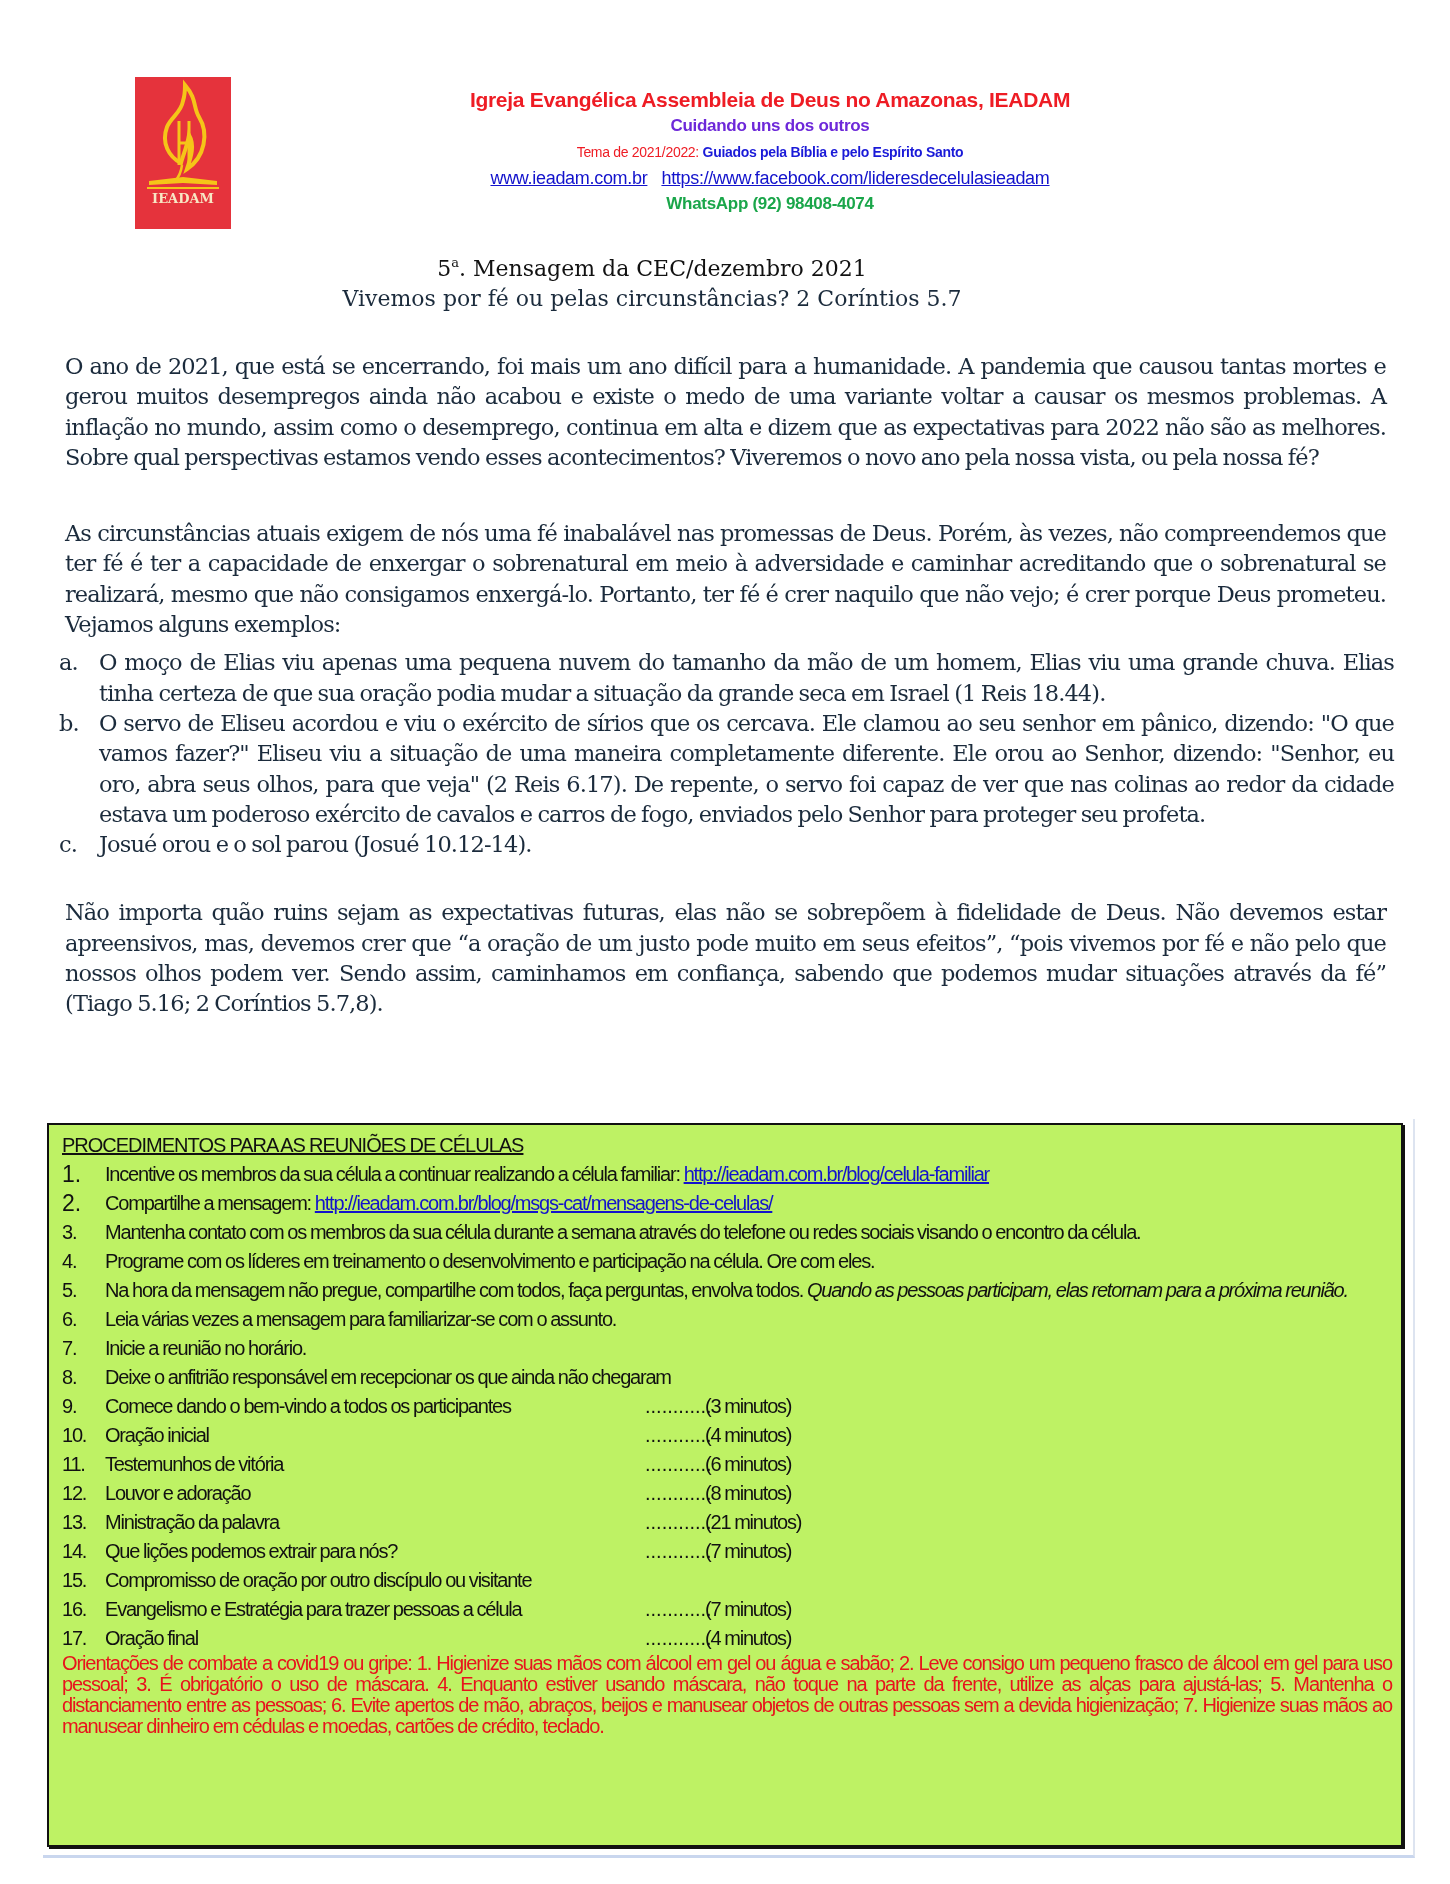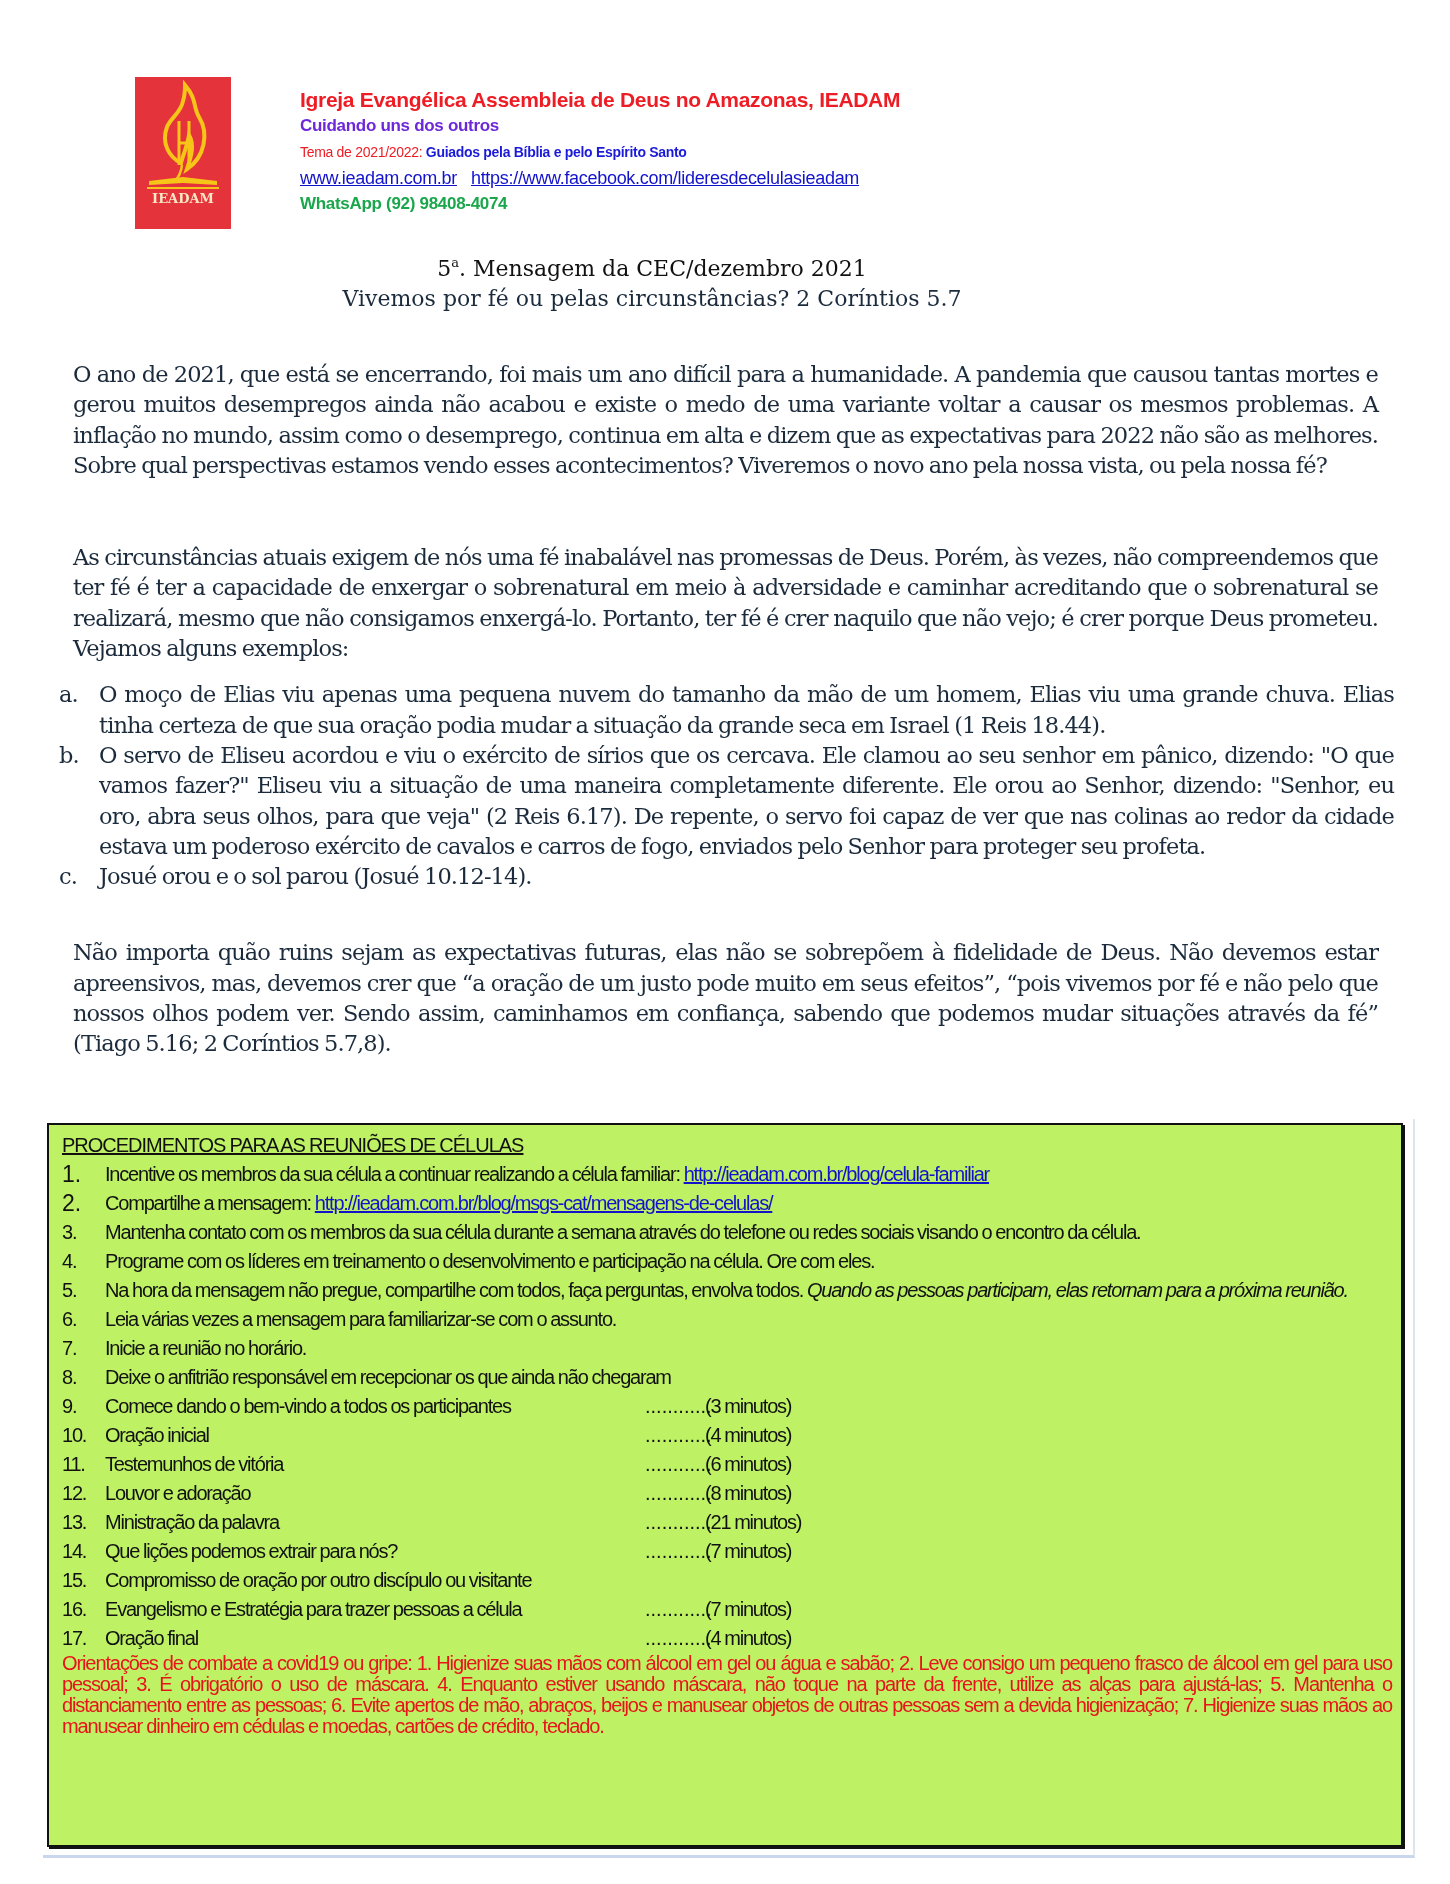--- a/index.html
+++ b/index.html
@@ -9,7 +9,7 @@
   
   .logo { position: absolute; left: 135px; top: 77px; width: 96px; height: 152px; background: #e5333c; }
   .logo svg { position: absolute; left: 0; top: 0; width: 96px; height: 130px; }
-  .header-text { position: absolute; left: 300px; top: 86px; width: 940px; text-align: left;
+  .header-text { position: absolute; left: 300px; top: 86px; width: 940px; text-align: center;
     font-family: "Liberation Sans", sans-serif; }
   .h-line { white-space: nowrap; }
   .h1 { color: #ee1c24; font-weight: bold; font-size: 21px; line-height: 27px; letter-spacing: -0.3px; }

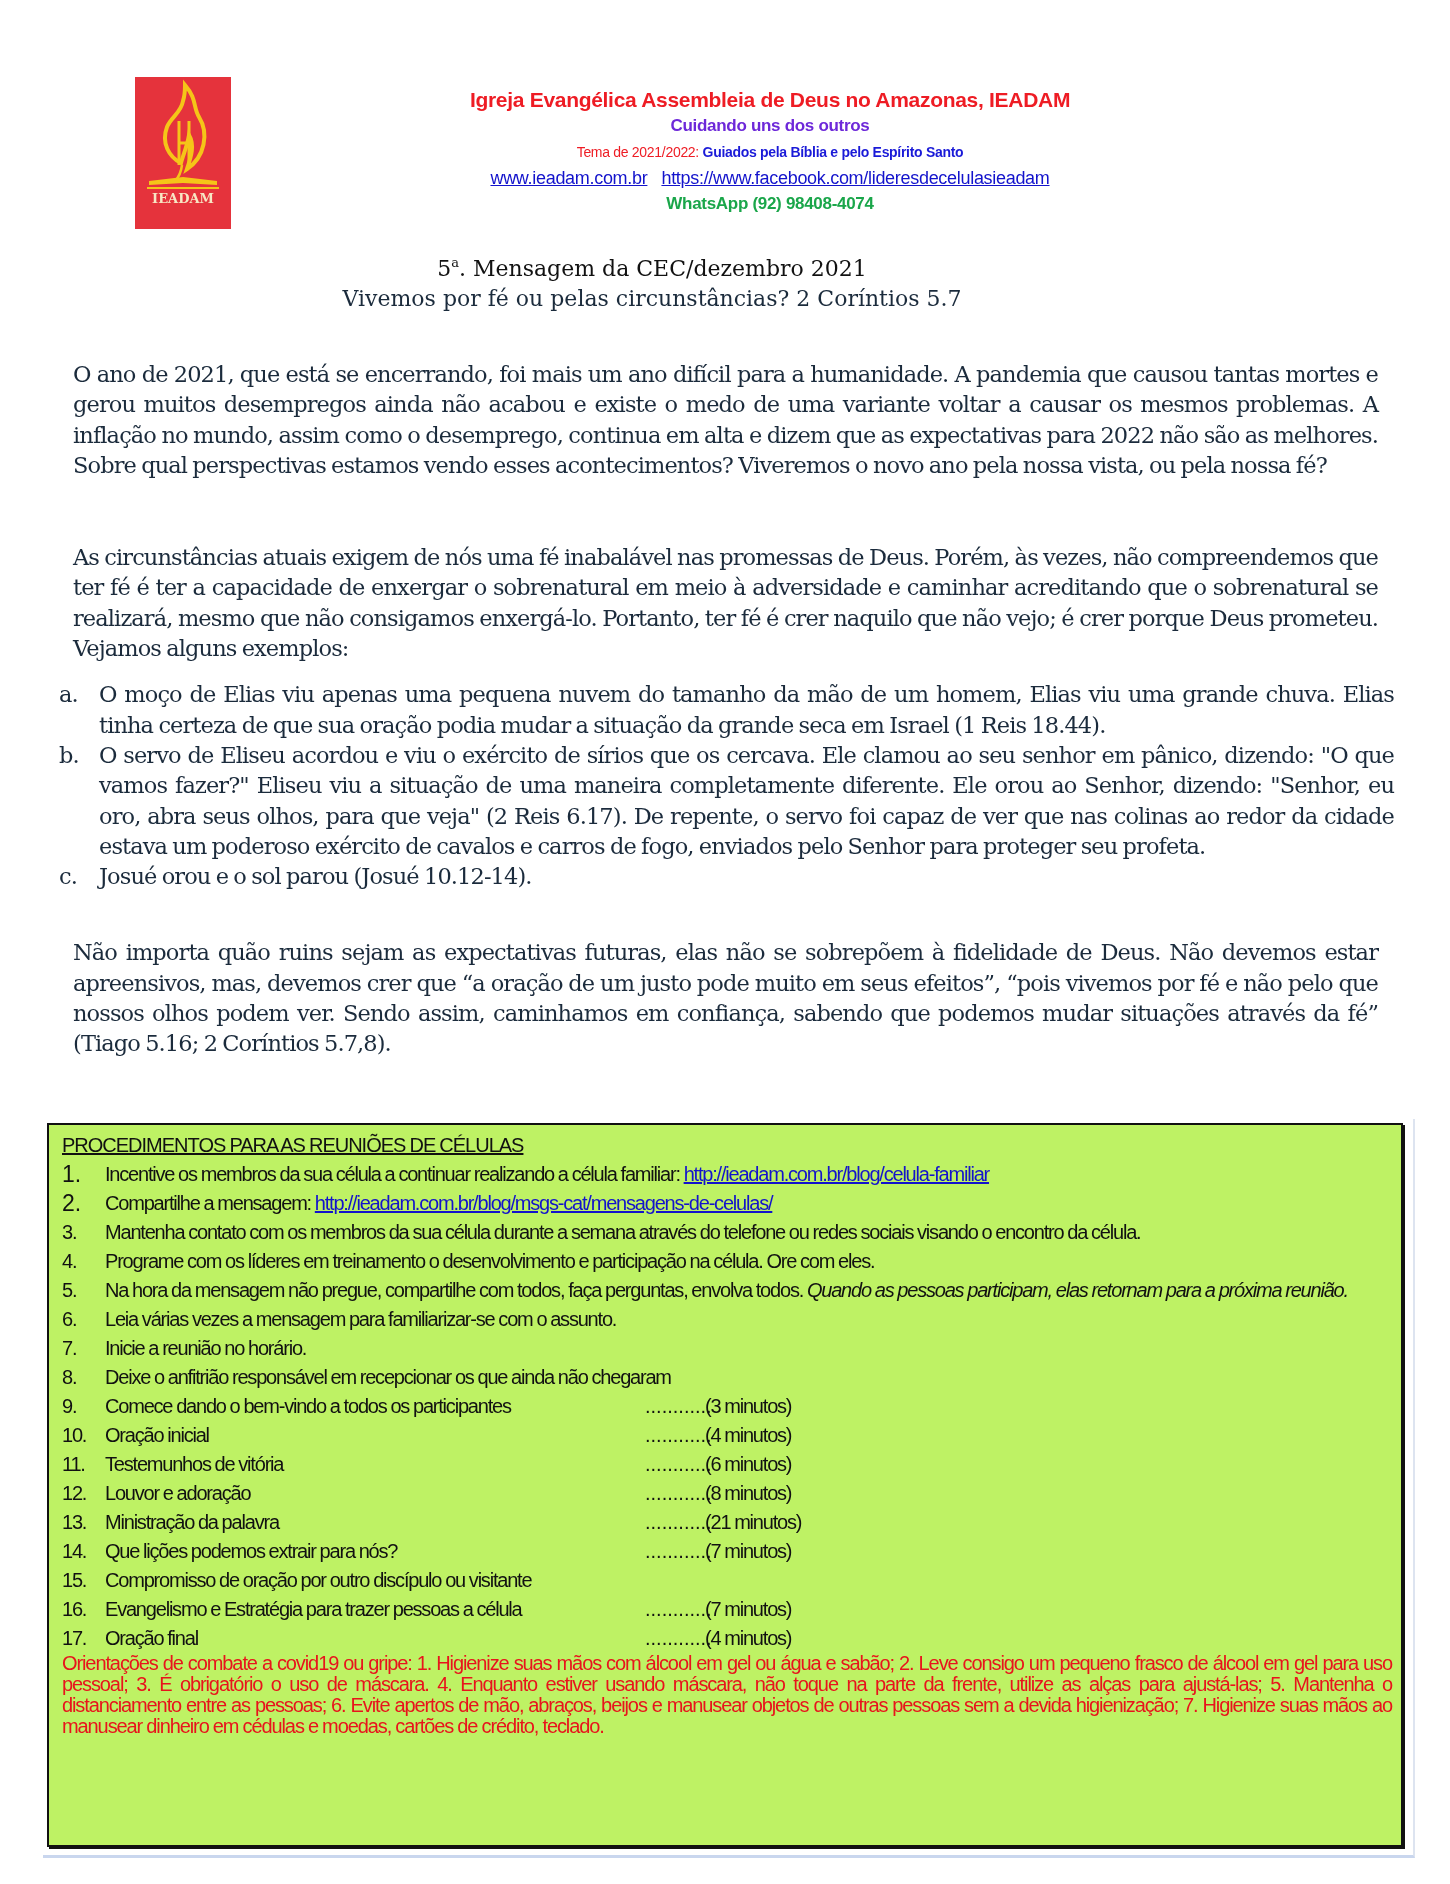--- a/index.html
+++ b/index.html
@@ -32,7 +32,7 @@
   .body { position: absolute; left: 57px; top: 343px; width: 1337px;
     font-family: "DejaVu Serif", serif; font-size: 22.5px; line-height: 30.3px; color: #1b2b3c;
     letter-spacing: -0.9px; word-spacing: -1px; }
-  .body p { margin: 16px; text-align: justify; }
+  .body p { margin: 8px; text-align: justify; }
   .body .gap { height: 30px; }
   .ex { display: flex; }
   .ex .lbl { width: 42px; flex: 0 0 42px; padding-left: 2px; box-sizing: border-box; }

